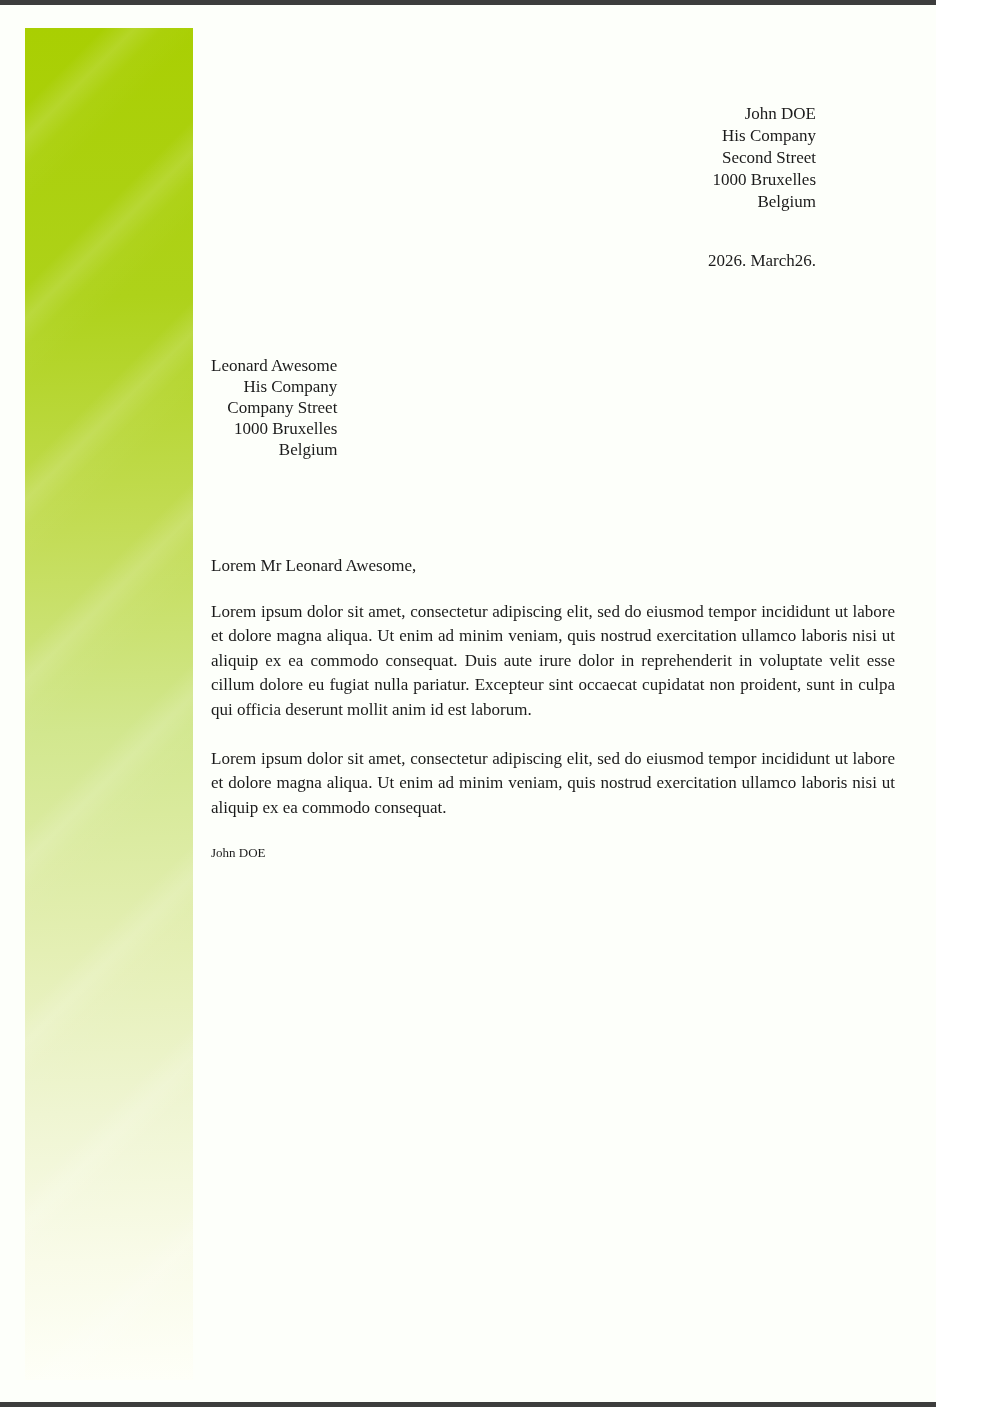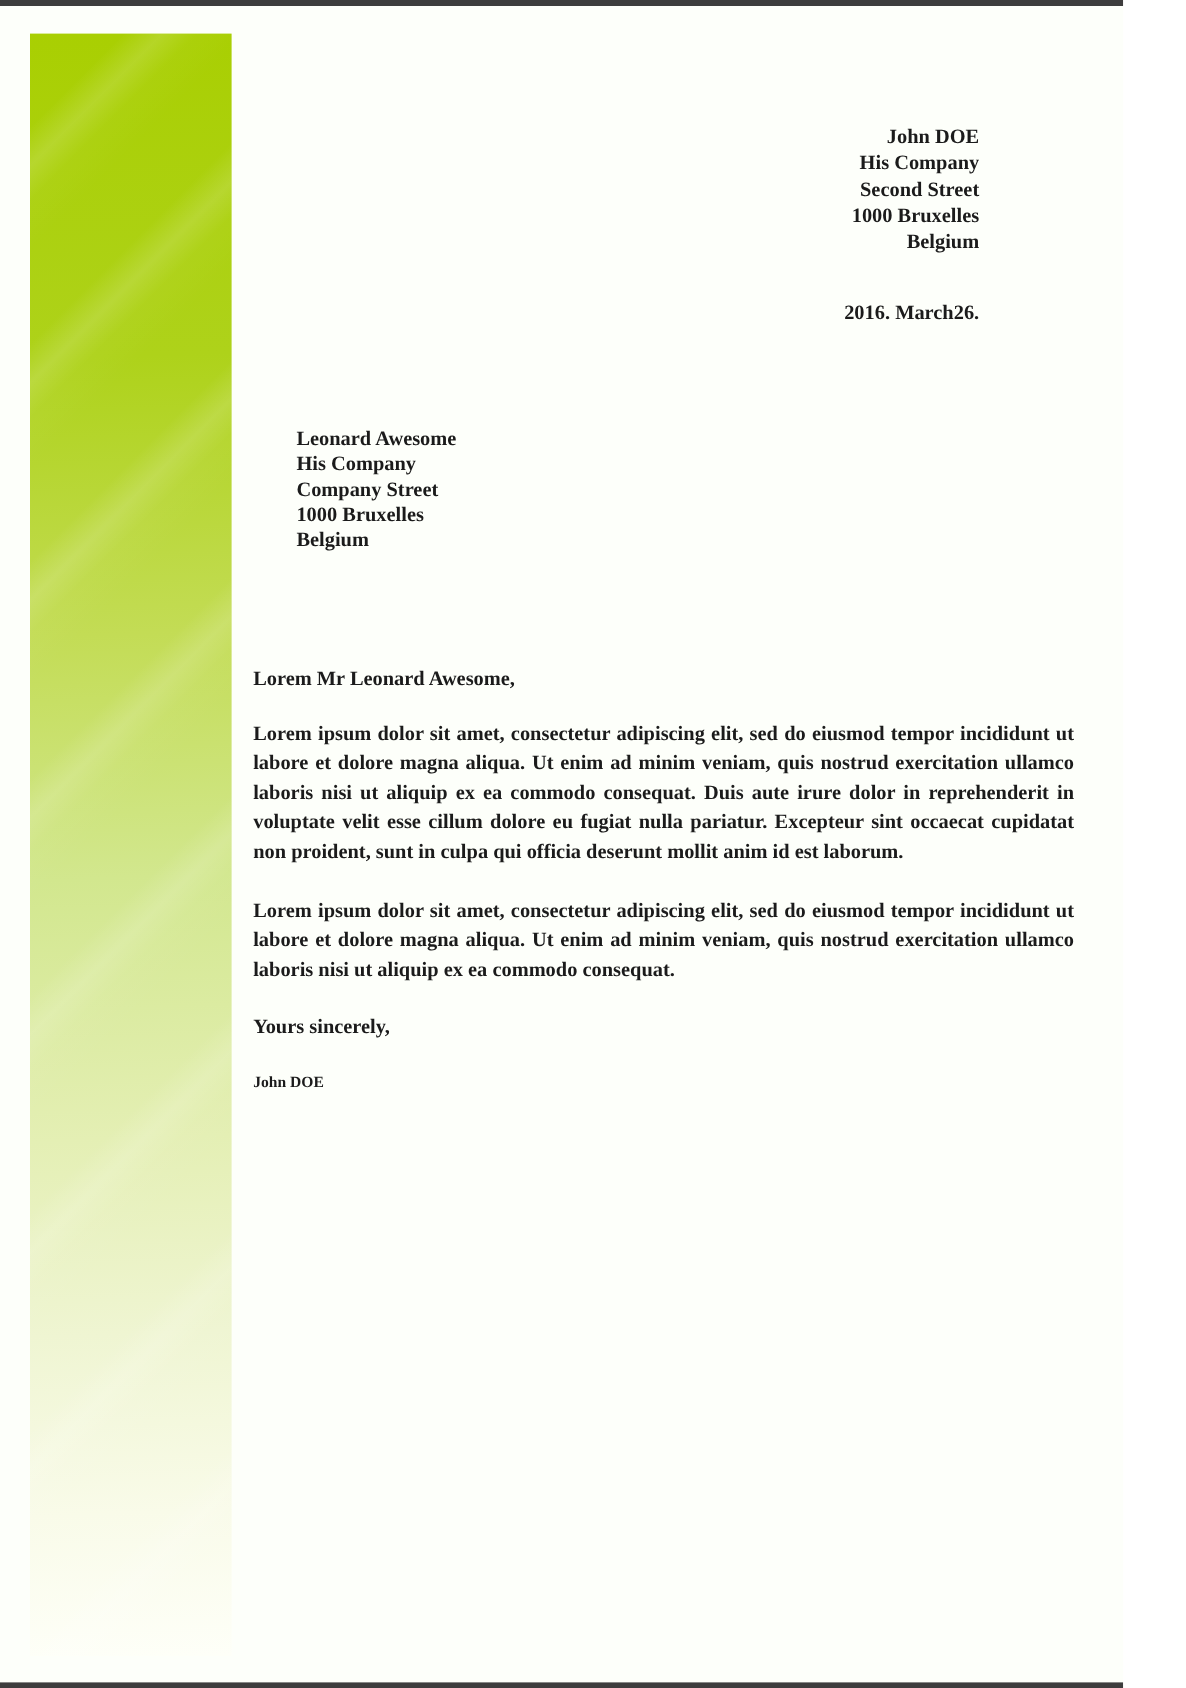--- a/index.html
+++ b/index.html
@@ -15,7 +15,6 @@
     font-family: "Liberation Serif", "DejaVu Serif", serif;
     color: var(--text-color, #1b1b1b);
     overflow: hidden;
-    font-weight: bold;
   }
   .rule {
     position: absolute;

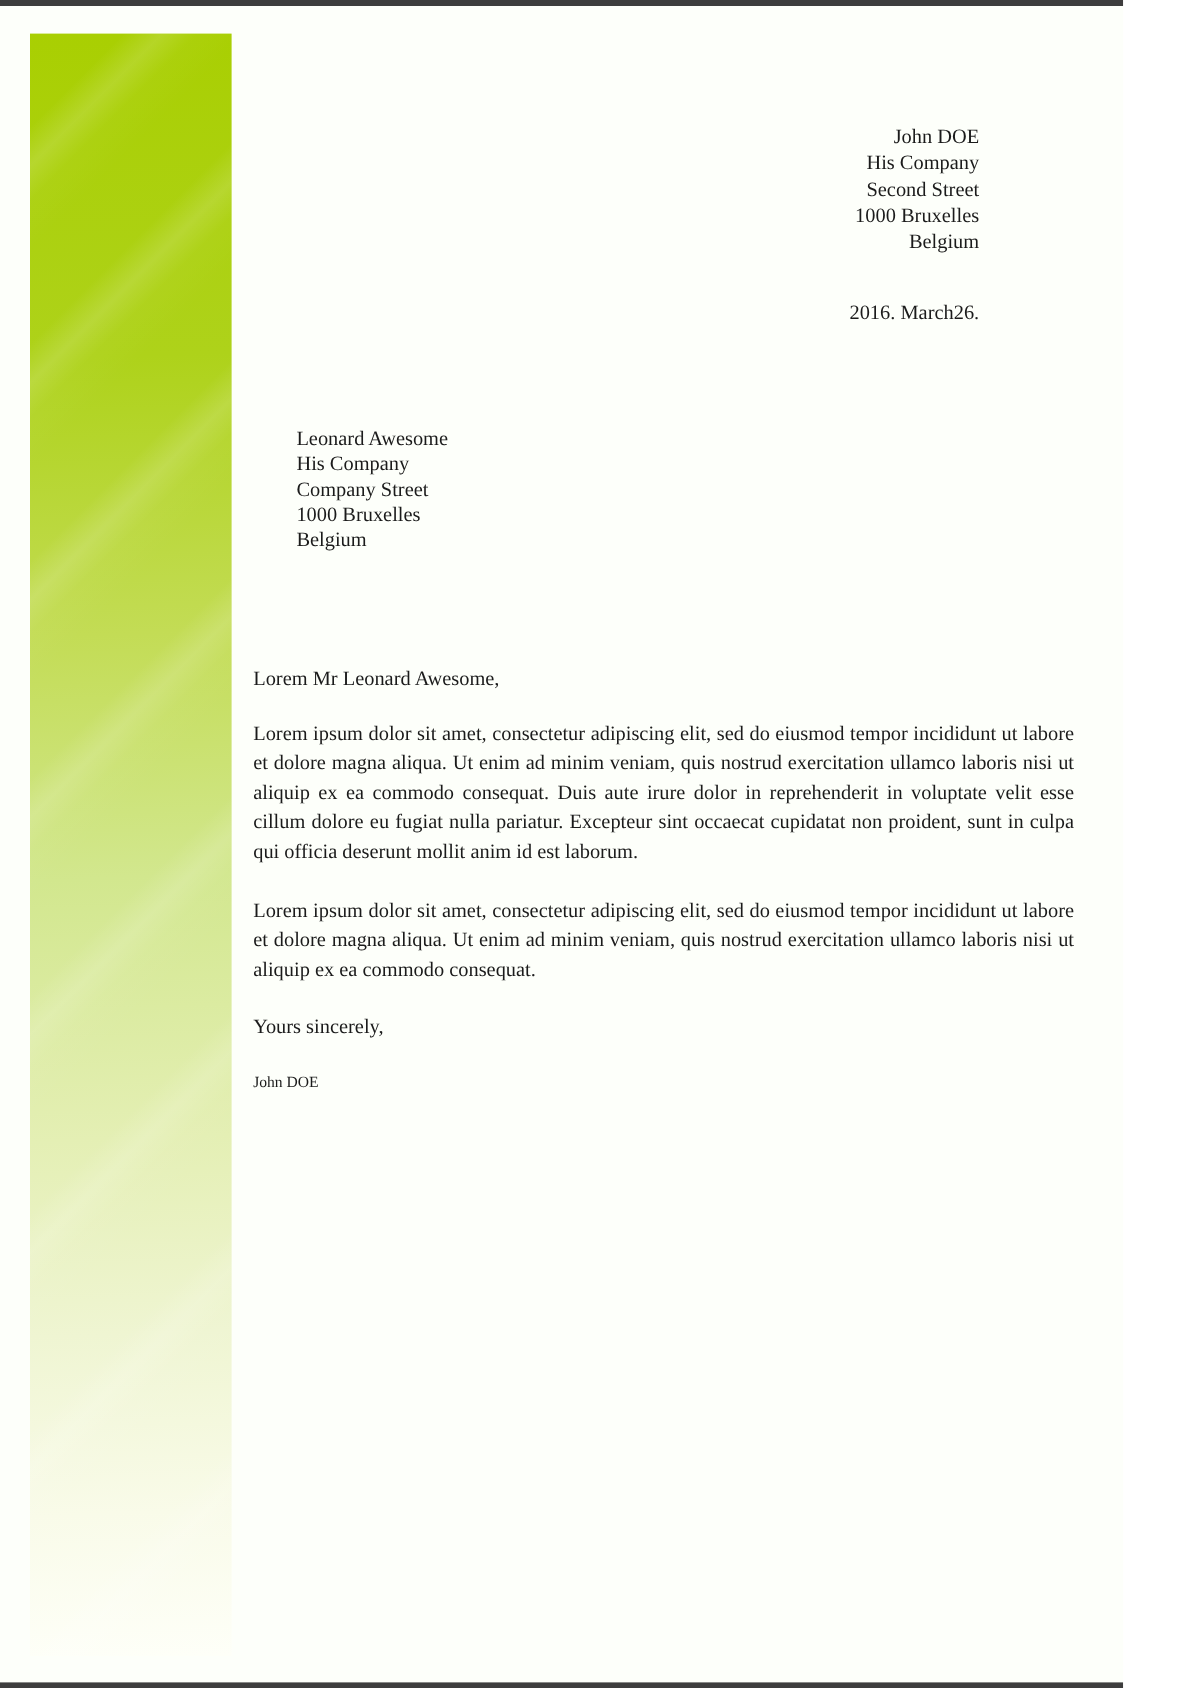--- a/index.html
+++ b/index.html
@@ -107,7 +107,7 @@
     <div>Belgium</div>
   </div>
 
-  <div class="date-line">2016. March26.</div>
+  <div class="date-line">2026. March26.</div>
 
   <div class="recipient-block">
     <div>Leonard Awesome</div>

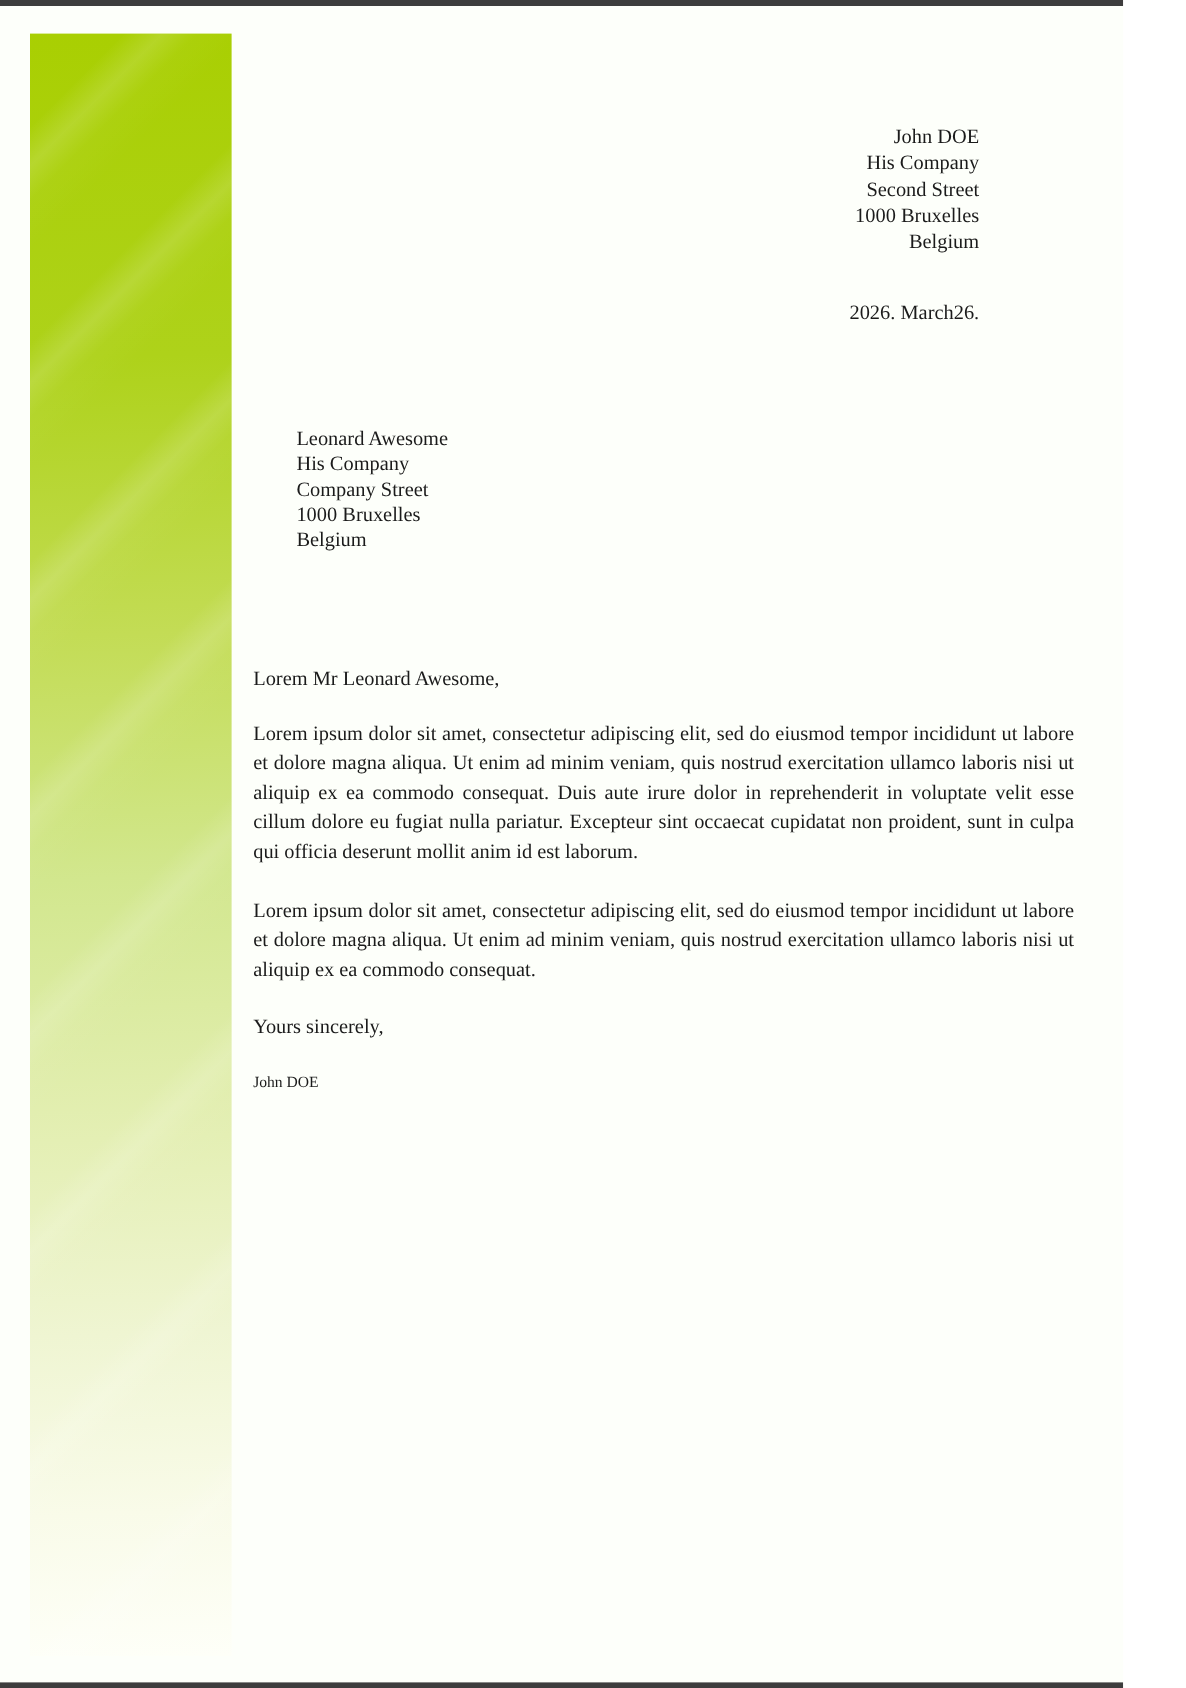--- a/index.html
+++ b/index.html
@@ -70,10 +70,9 @@
     position: absolute;
     top: 355px;
     left: 211px;
-    text-align: left;
+    text-align: right;
     font-size: 17px;
     line-height: 21px;
-    margin-left: 36px;
   }
   .letter-body {
     position: absolute;

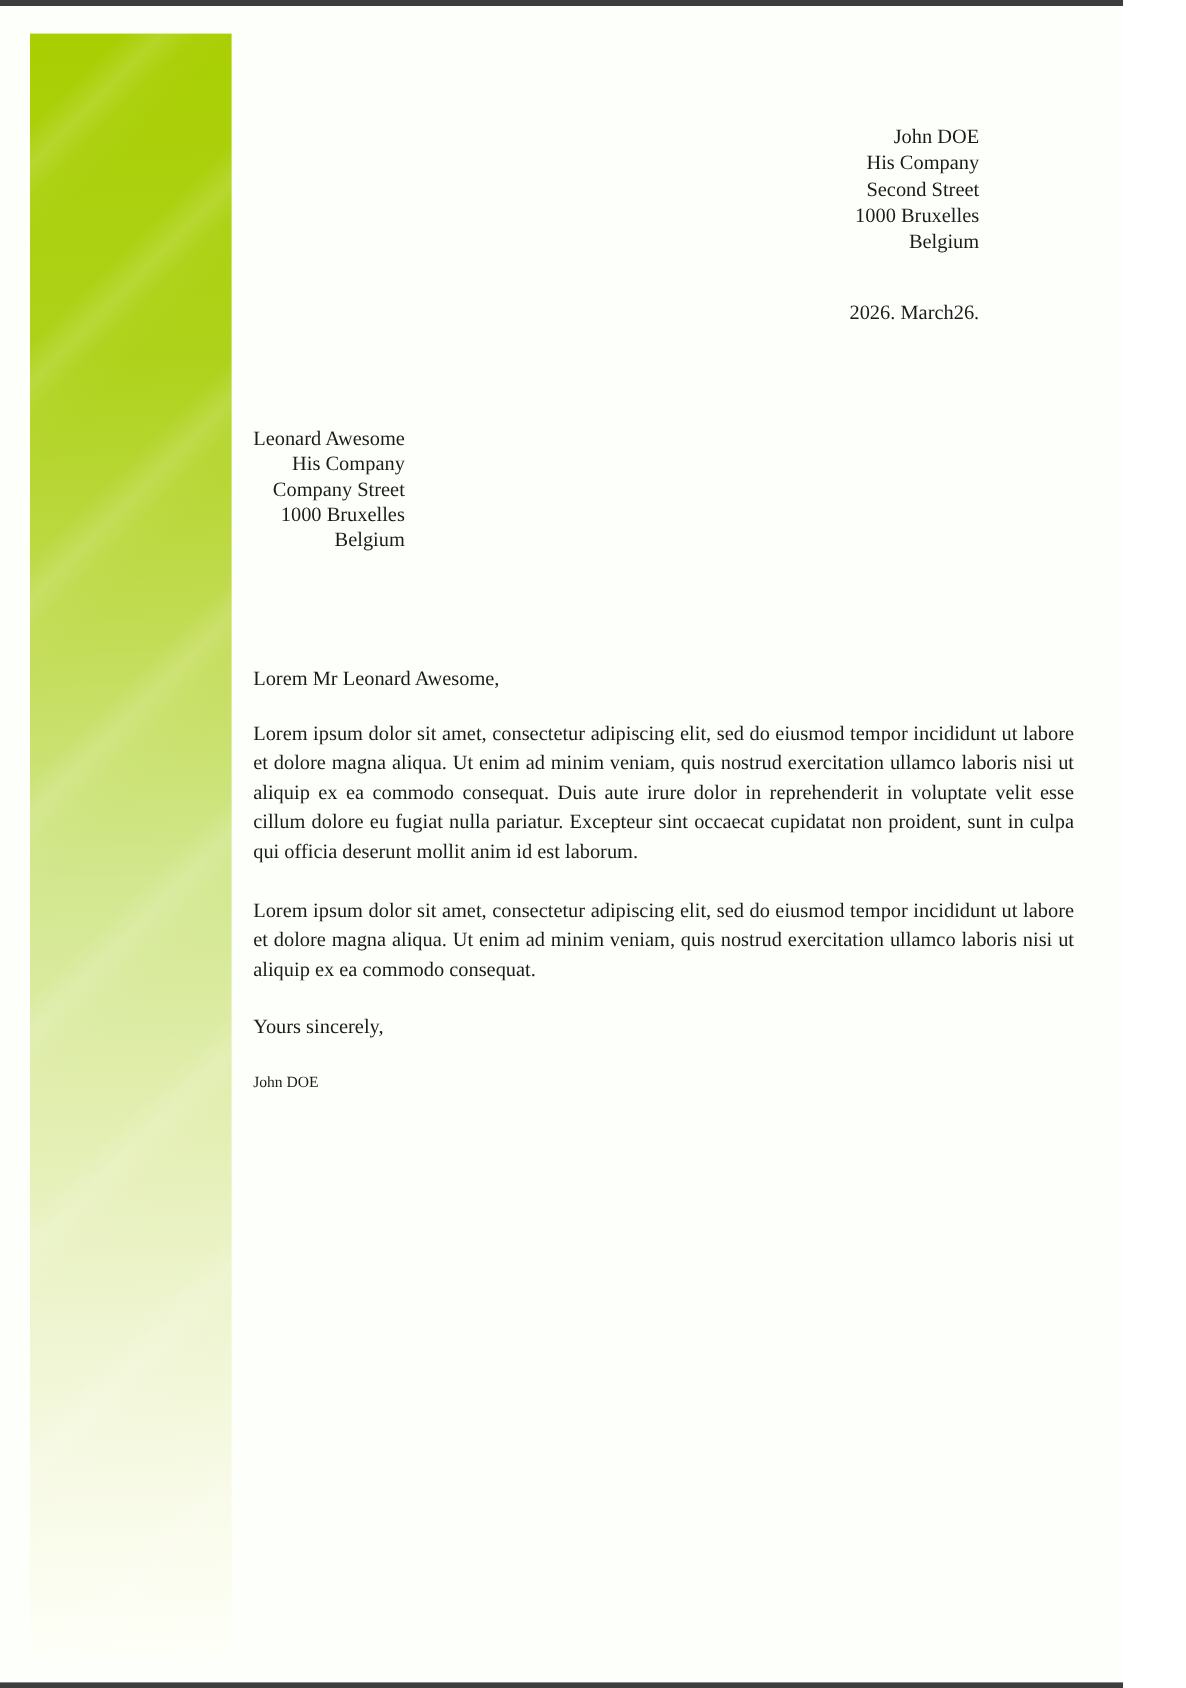--- a/index.html
+++ b/index.html
@@ -120,7 +120,6 @@
     <p class="salutation">Lorem Mr Leonard Awesome,</p>
     <p class="paragraph">Lorem ipsum dolor sit amet, consectetur adipiscing elit, sed do eiusmod tempor incididunt ut labore et dolore magna aliqua. Ut enim ad minim veniam, quis nostrud exercitation ullamco laboris nisi ut aliquip ex ea commodo consequat. Duis aute irure dolor in reprehenderit in voluptate velit esse cillum dolore eu fugiat nulla pariatur. Excepteur sint occaecat cupidatat non proident, sunt in culpa qui officia deserunt mollit anim id est laborum.</p>
     <p class="paragraph">Lorem ipsum dolor sit amet, consectetur adipiscing elit, sed do eiusmod tempor incididunt ut labore et dolore magna aliqua. Ut enim ad minim veniam, quis nostrud exercitation ullamco laboris nisi ut aliquip ex ea commodo consequat.</p>
-    <p class="valediction">Yours sincerely,</p>
     <p class="signature">John DOE</p>
   </div>
 

